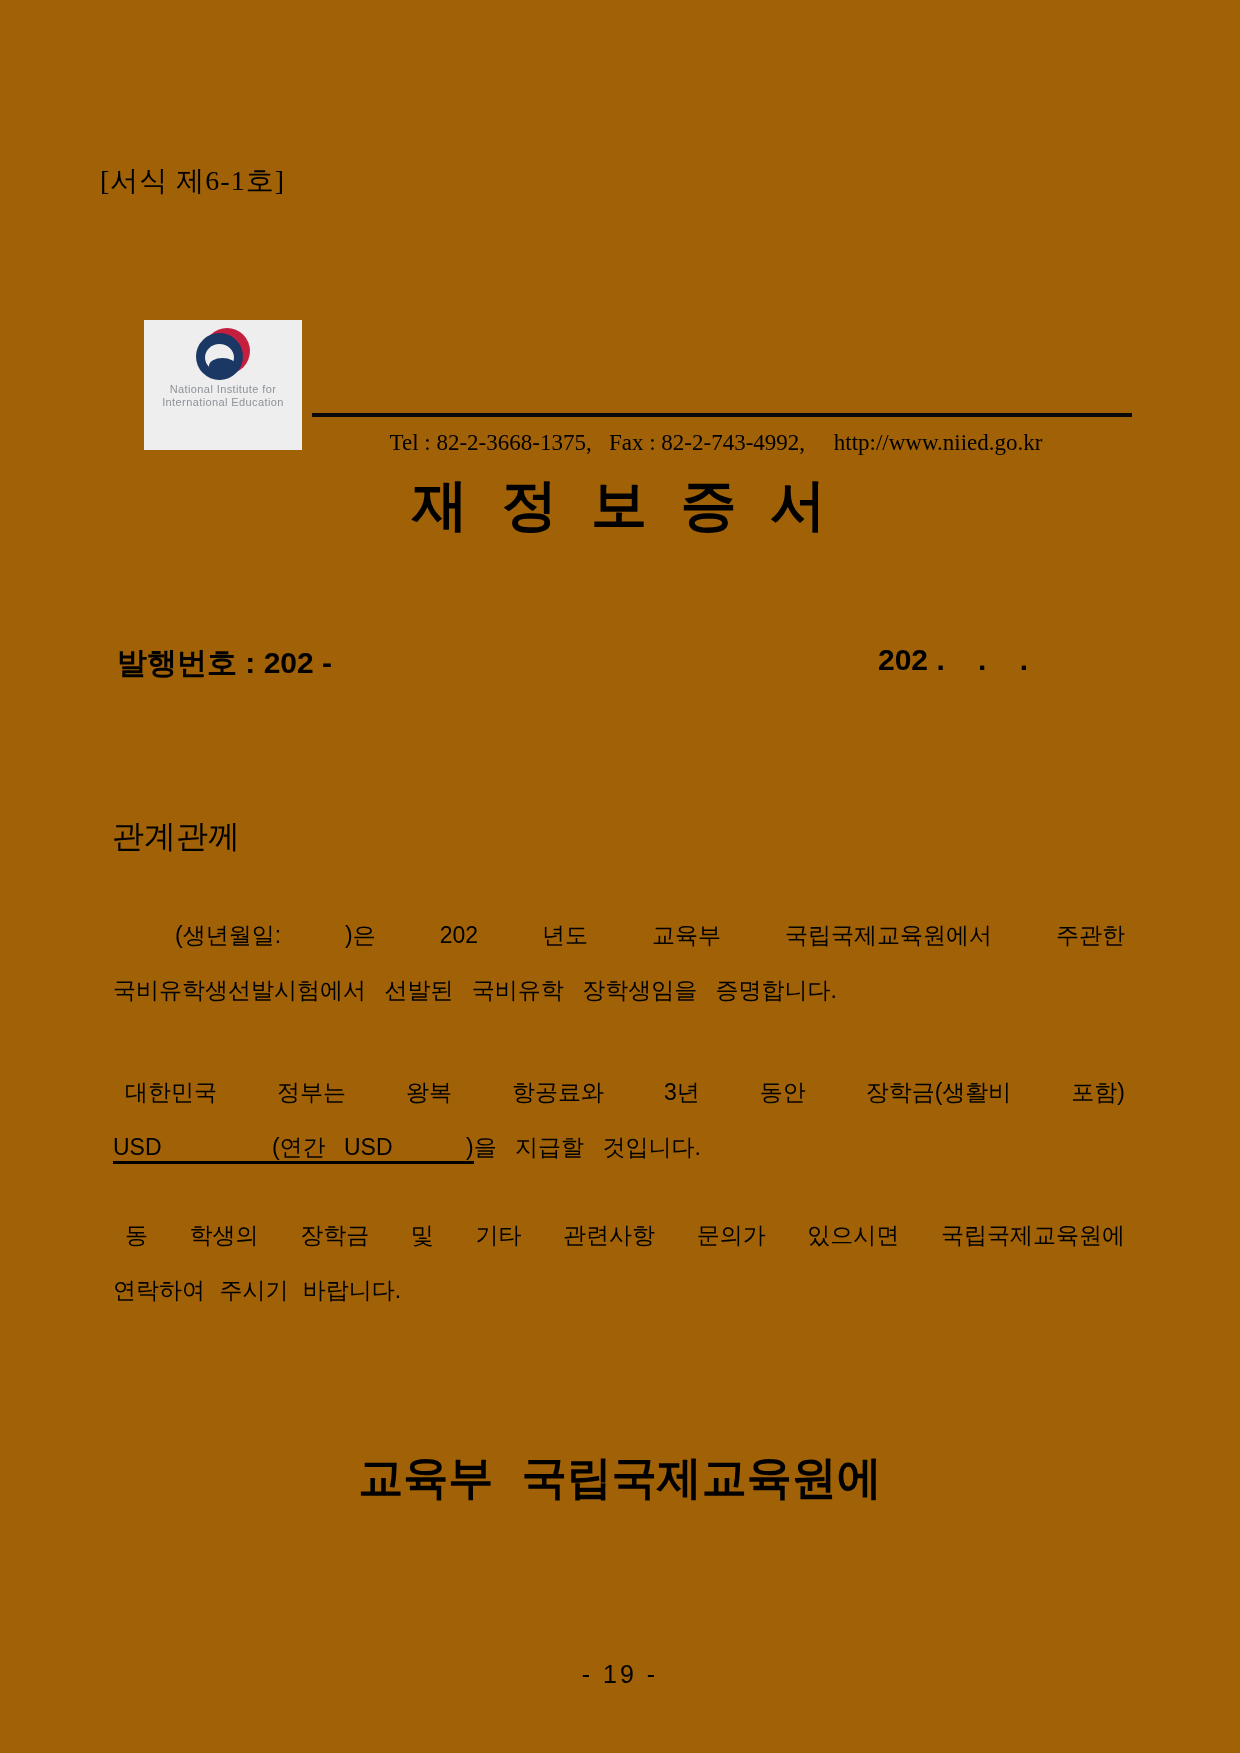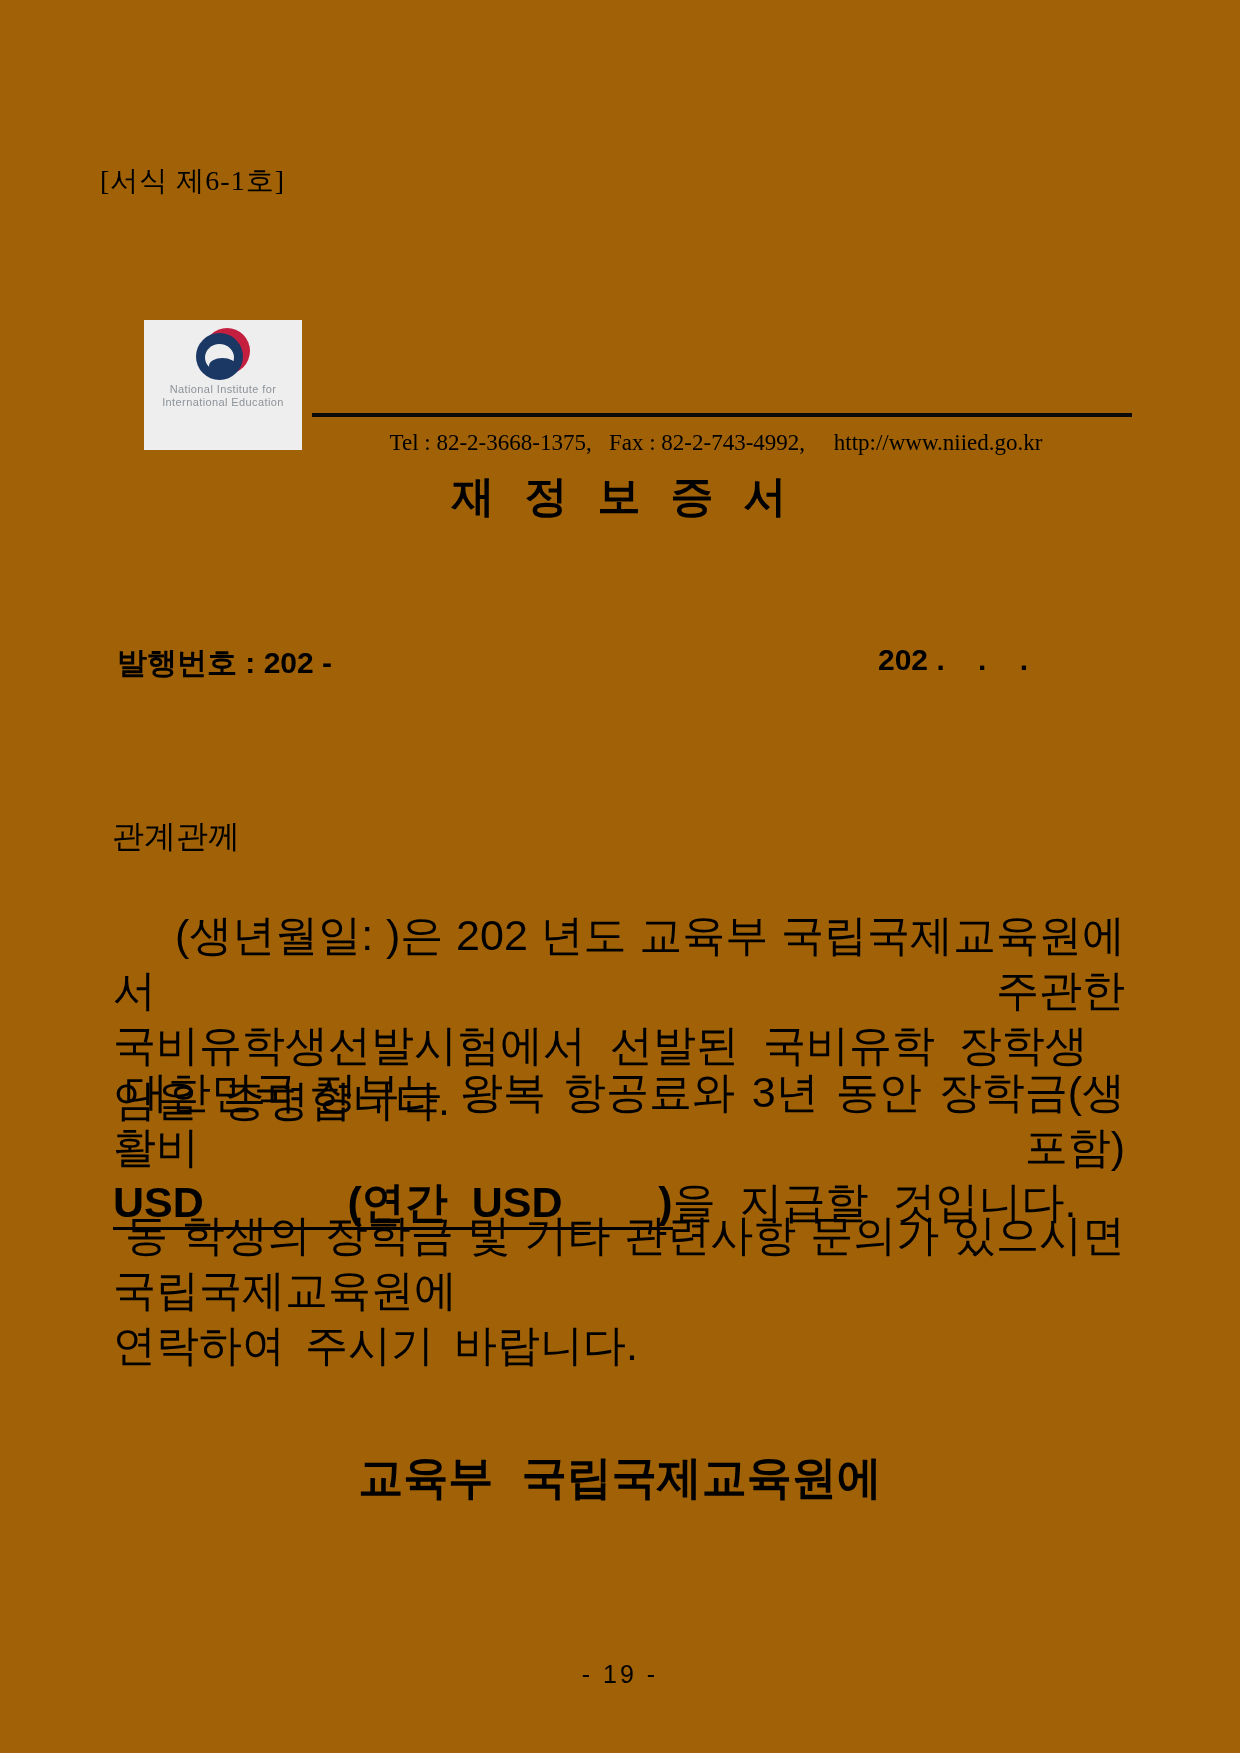--- a/index.html
+++ b/index.html
@@ -94,7 +94,7 @@
     left: 0; top: 468px;
     width: 1240px;
     text-align: center;
-    font-size: 43px;
+    font-size: 56px;
     font-weight: 800;
     letter-spacing: 2px;
     word-spacing: 14px;

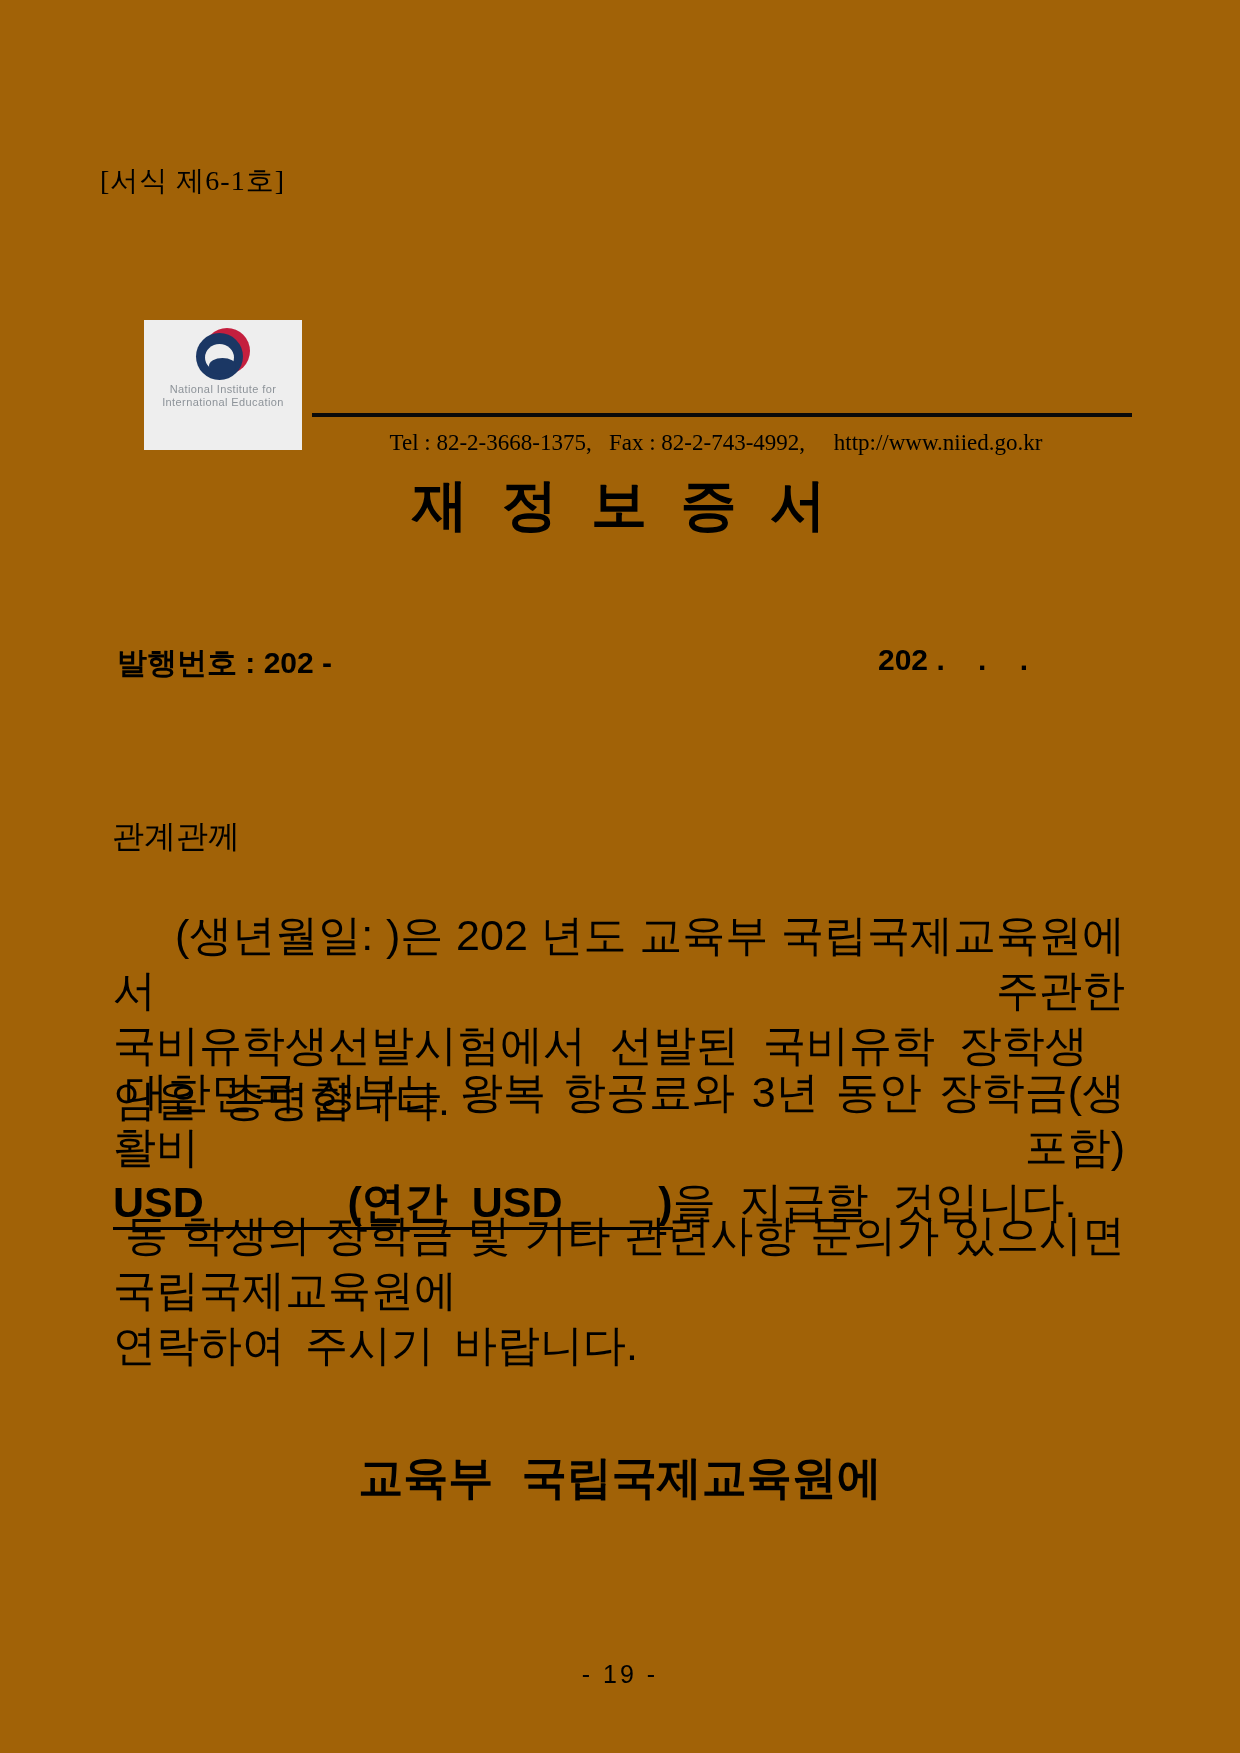--- a/index.html
+++ b/index.html
@@ -126,7 +126,7 @@
     position: absolute;
     left: 113px;
     width: 1012px;
-    font-size: 43px;
+    font-size: 23px;
     line-height: 55px;
   }
   .para .line { display: block; }

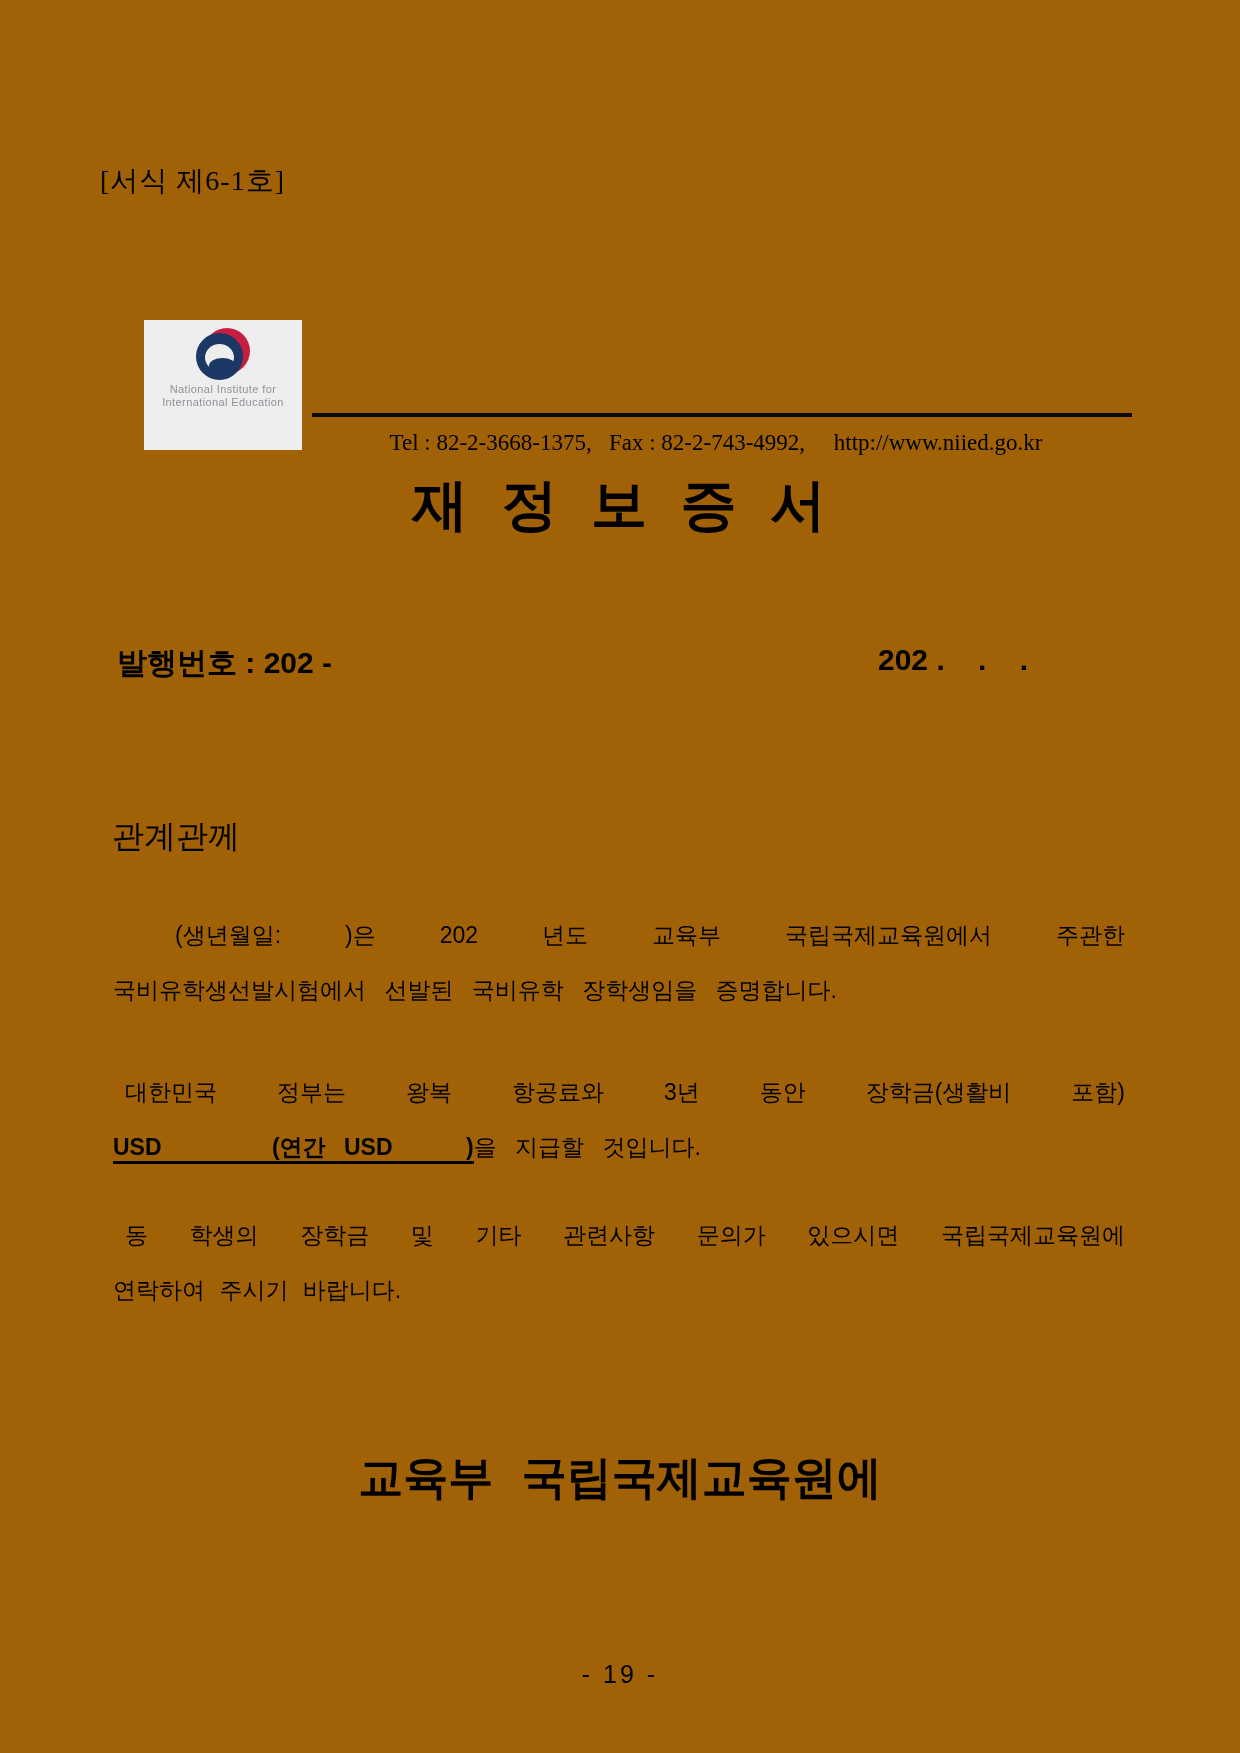--- a/index.html
+++ b/index.html
@@ -144,7 +144,7 @@
   .p3 .l1 { text-indent: 12px; }
   .p3 .l2 { word-spacing: 8px; }
   .usd-seg {
-    font-weight: 700;
+    font-weight: 400;
     white-space: pre;
     border-bottom: 3px solid #000;
     padding-bottom: 1px;

